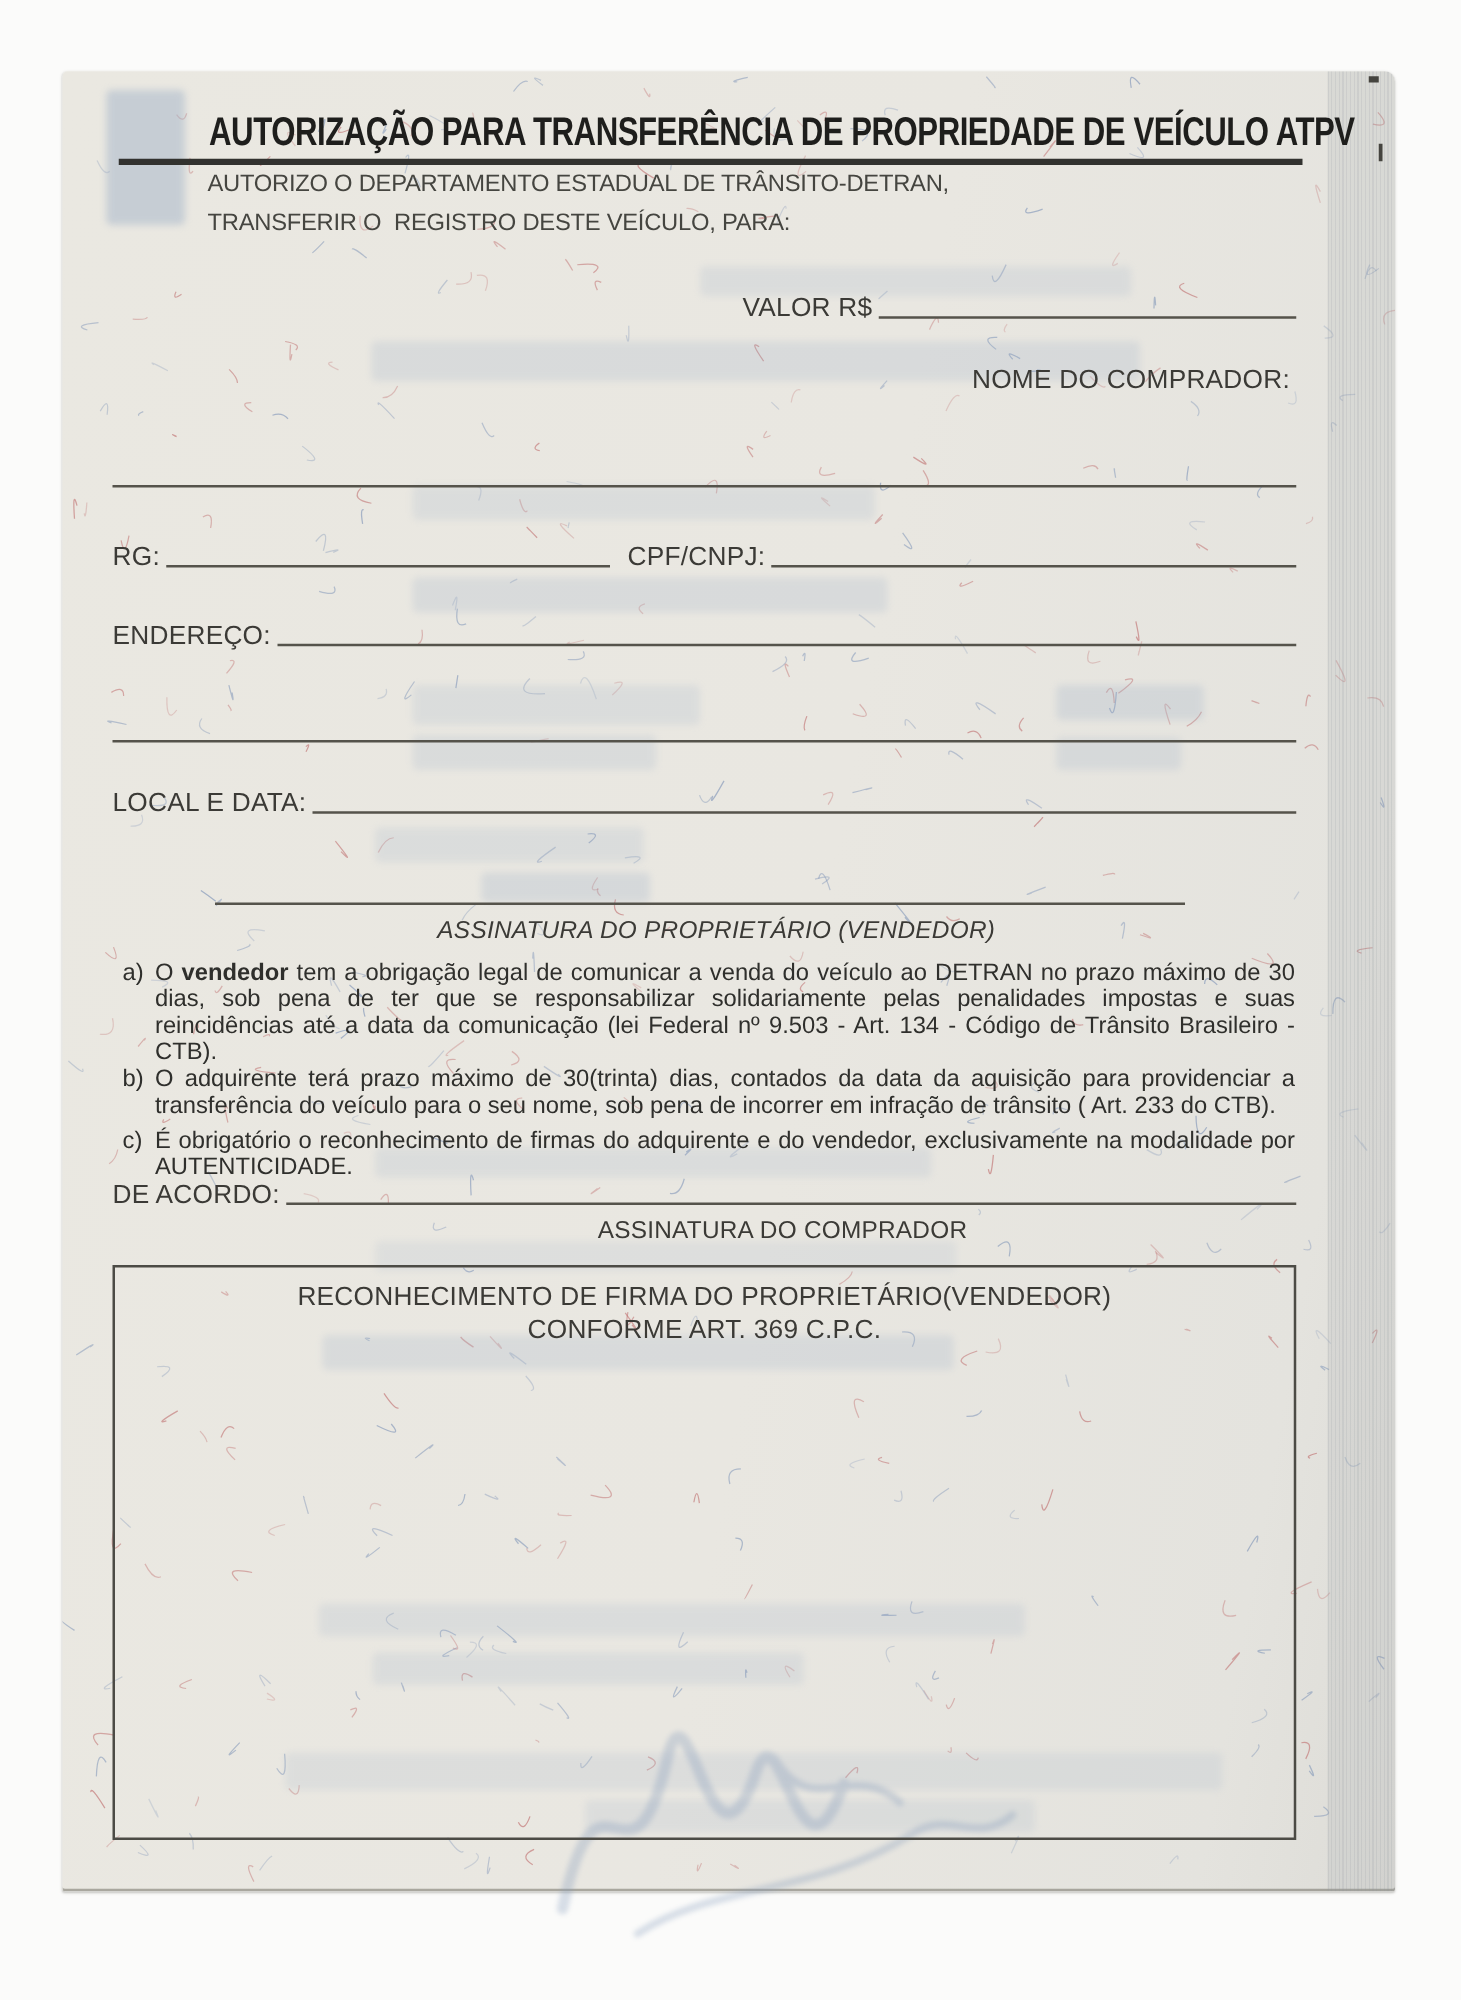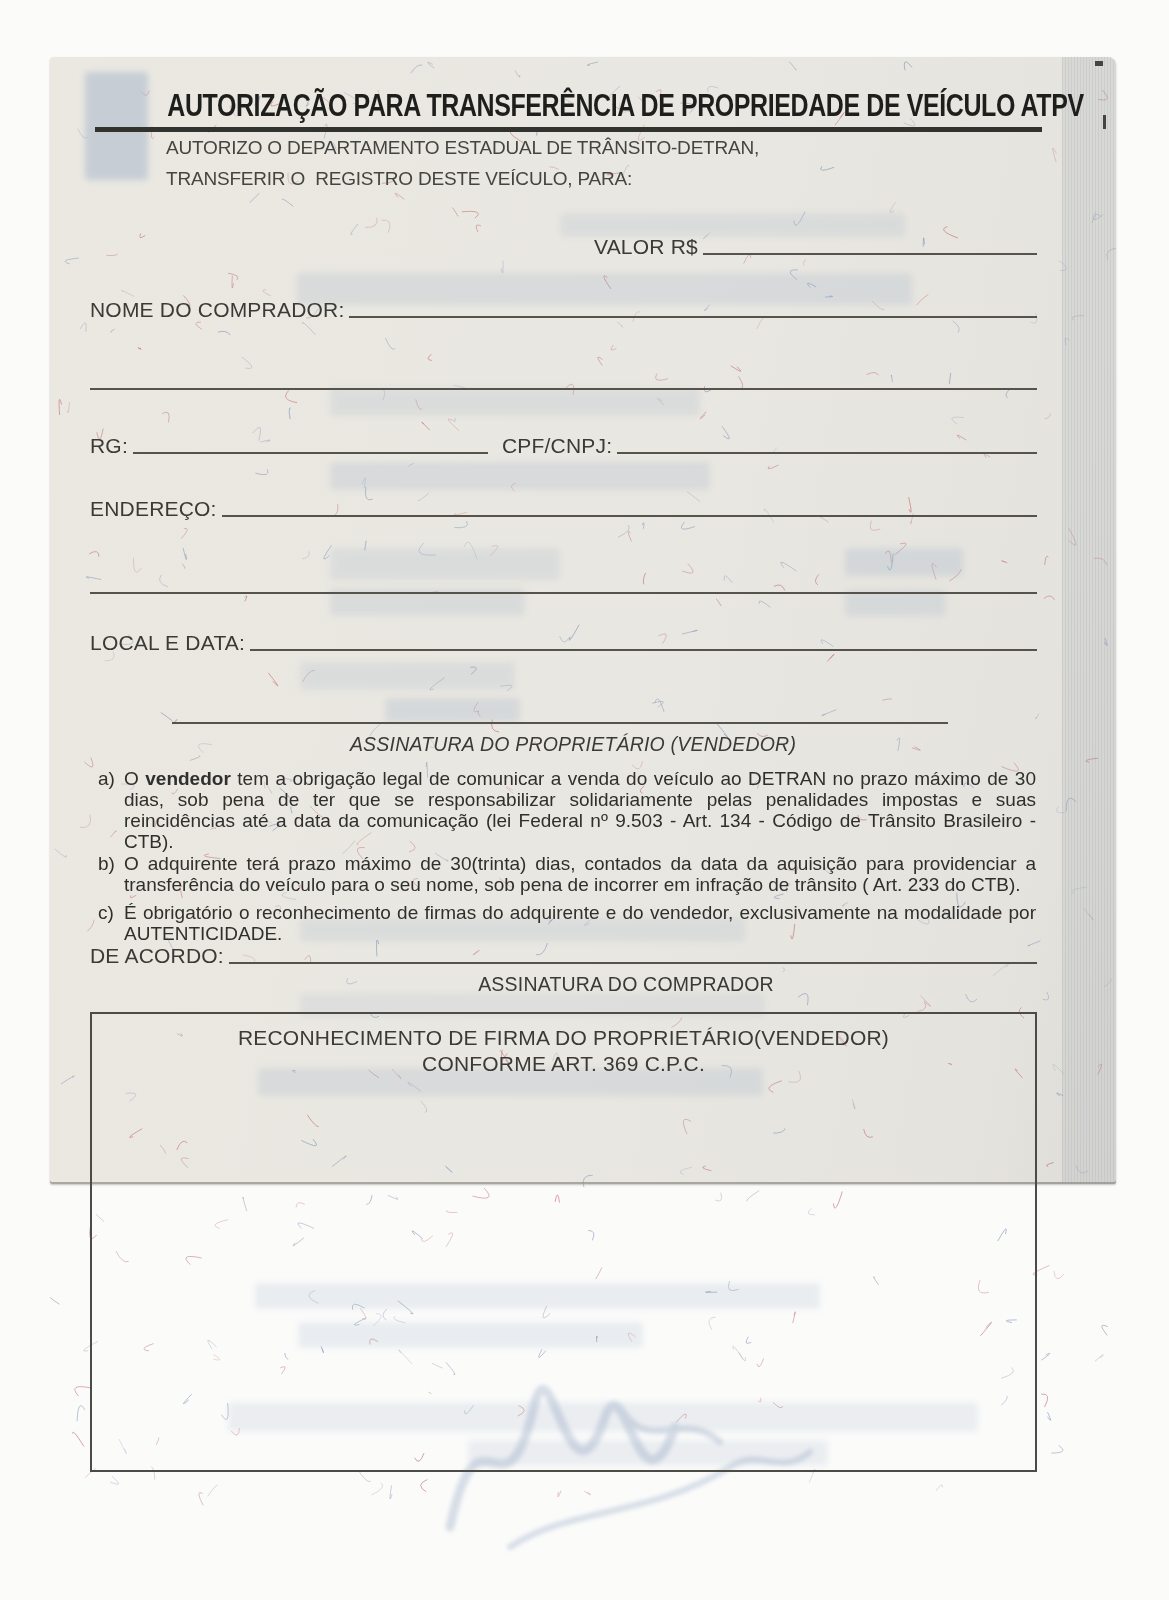--- a/index.html
+++ b/index.html
@@ -11,7 +11,7 @@
   .page{position:absolute;inset:0;}
   
   .paper{
-    position:absolute;left:50px;top:57px;width:1066px;height:1127px;
+    position:absolute;left:50px;top:57px;width:1066px;height:1456px;
     background:#eae8e1;
     background:linear-gradient(100deg,#eae8e1 0%,#e9e7e1 55%,#e4e3de 88%,#dddcd7 100%);
     border-radius:4px 8px 2px 2px;

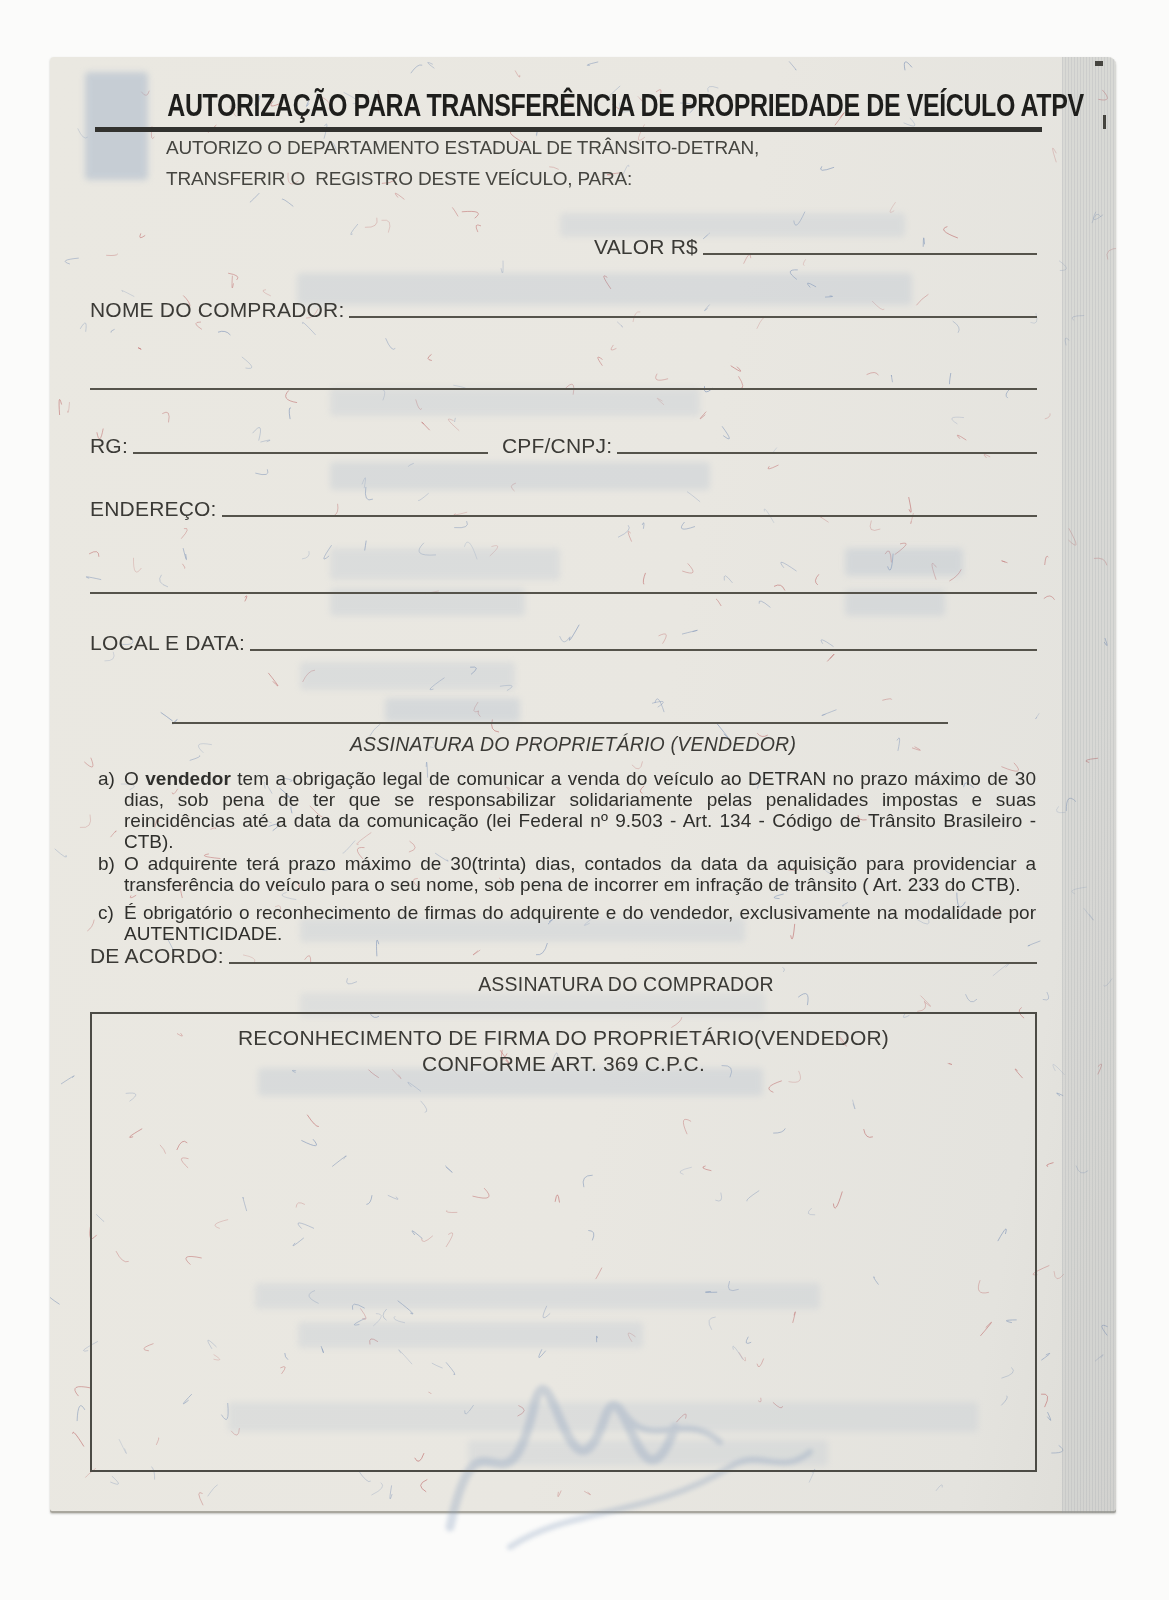--- a/index.html
+++ b/index.html
@@ -551,7 +551,7 @@
       <span class="wline"><span class="val"></span></span>
     </div>
 
-    <div class="row" style="left:40px;top:235px;width:947px;">
+    <div class="row" style="left:40px;top:235px;width:947px;flex-direction:column;">
       <span class="lbl">NOME DO COMPRADOR:</span>
       <span class="wline"><span class="val"></span></span>
     </div>

